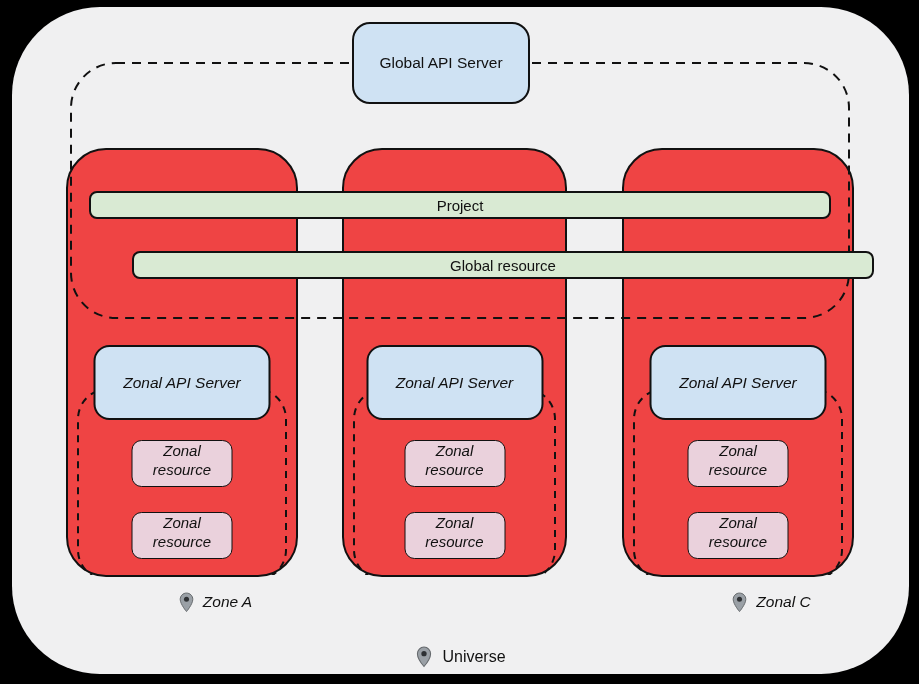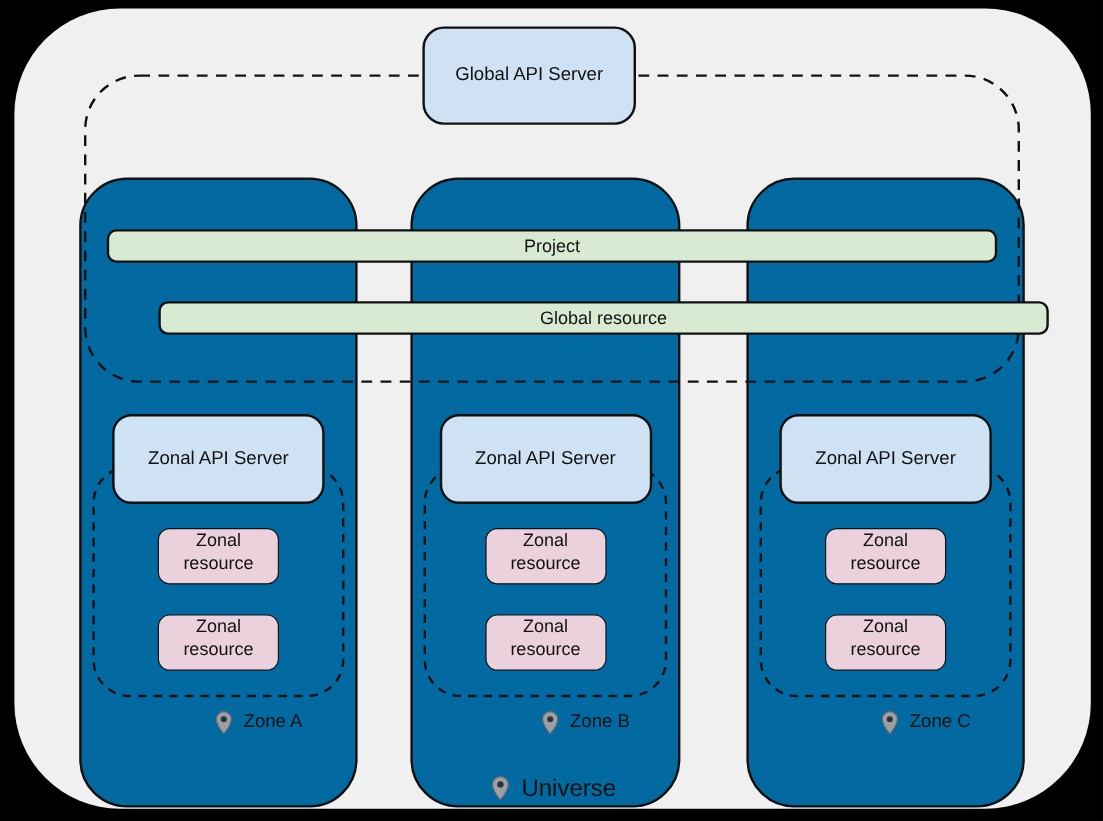--- a/index.html
+++ b/index.html
@@ -12,8 +12,8 @@
     background:#f0f0f1;border-radius:88px;
   }
   .zone{
-    position:absolute;top:148px;height:525px;background:#0369a1;
-    border:2px solid #111;border-radius:40px;box-sizing:border-box;
+    position:absolute;top:148px;height:429px;background:#ef4444;
+    border:2px solid #111;border-radius:40px;box-sizing:border-box;font-style:italic;
   }
   .zone-a{left:66px;width:232px;}
   .zone-b{left:342px;width:225px;}

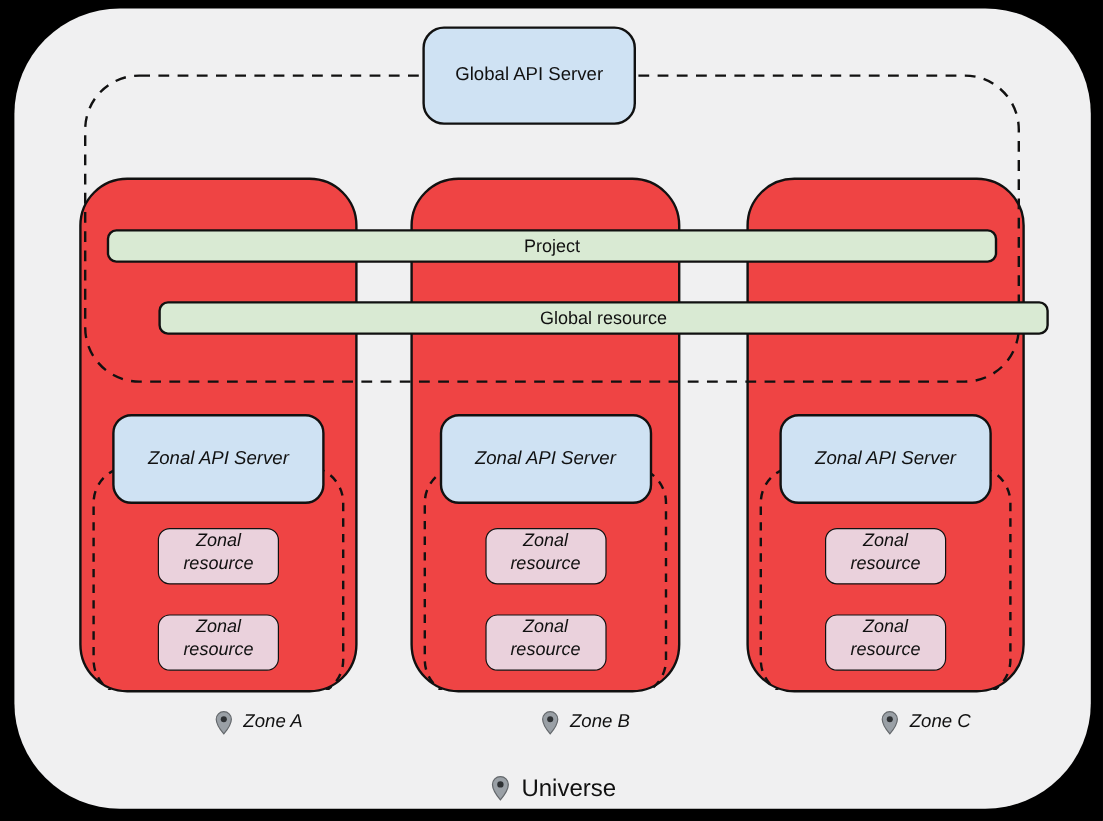--- a/index.html
+++ b/index.html
@@ -103,13 +103,6 @@
     <div class="zonal-resource res-2">
       <span class="wrap">Zonal resource</span>
     </div>
-    <div class="zone-label-row">
-      <svg class="pin" width="17" height="21" viewBox="0 0 24 30">
-        <path d="M12 1.5c-5 0-9 4-9 9 0 6.8 9 17.5 9 17.5s9-10.7 9-17.5c0-5-4-9-9-9z" fill="#9aa0a6" stroke="#64686c" stroke-width="1.4"></path>
-        <circle cx="12" cy="10.5" r="3.6" fill="#2e3134"></circle>
-      </svg>
-      <span>Zone B</span>
-    </div>
   </div>
 
   <div class="zone zone-c">

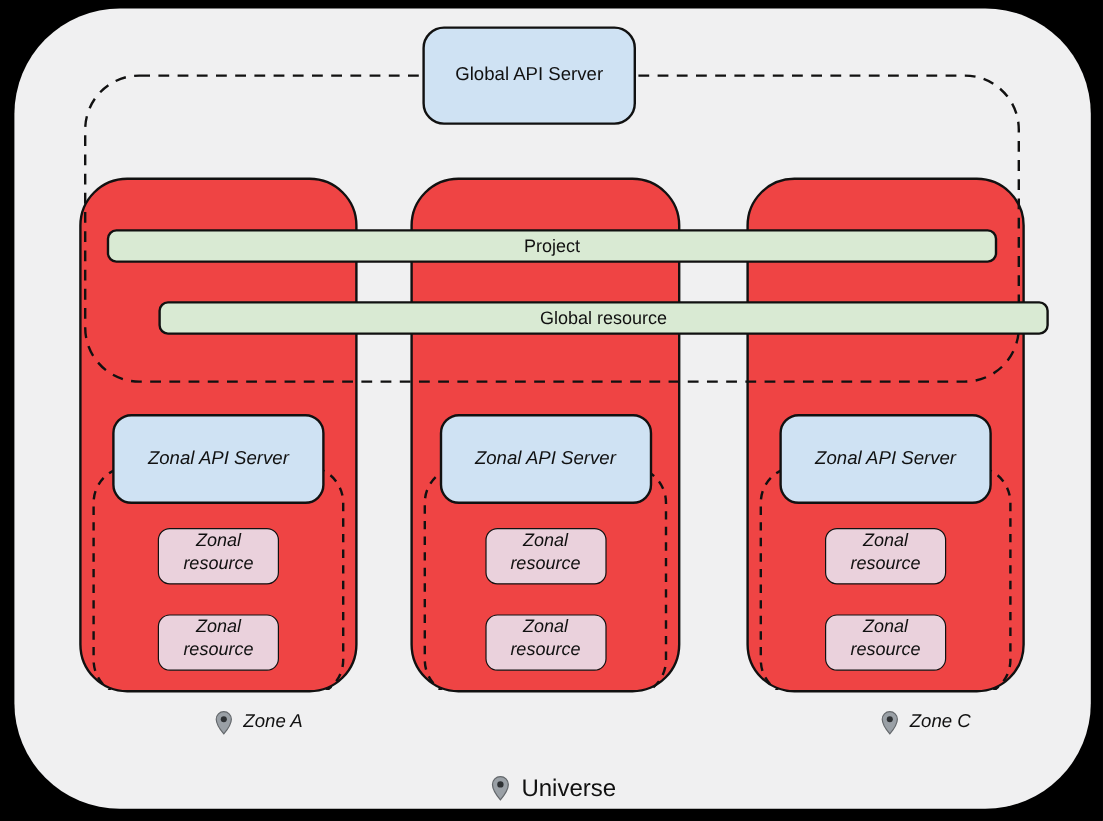--- a/index.html
+++ b/index.html
@@ -123,7 +123,7 @@
         <path d="M12 1.5c-5 0-9 4-9 9 0 6.8 9 17.5 9 17.5s9-10.7 9-17.5c0-5-4-9-9-9z" fill="#9aa0a6" stroke="#64686c" stroke-width="1.4"></path>
         <circle cx="12" cy="10.5" r="3.6" fill="#2e3134"></circle>
       </svg>
-      <span>Zone C</span>
+      <span>Zonal C</span>
     </div>
   </div>
 

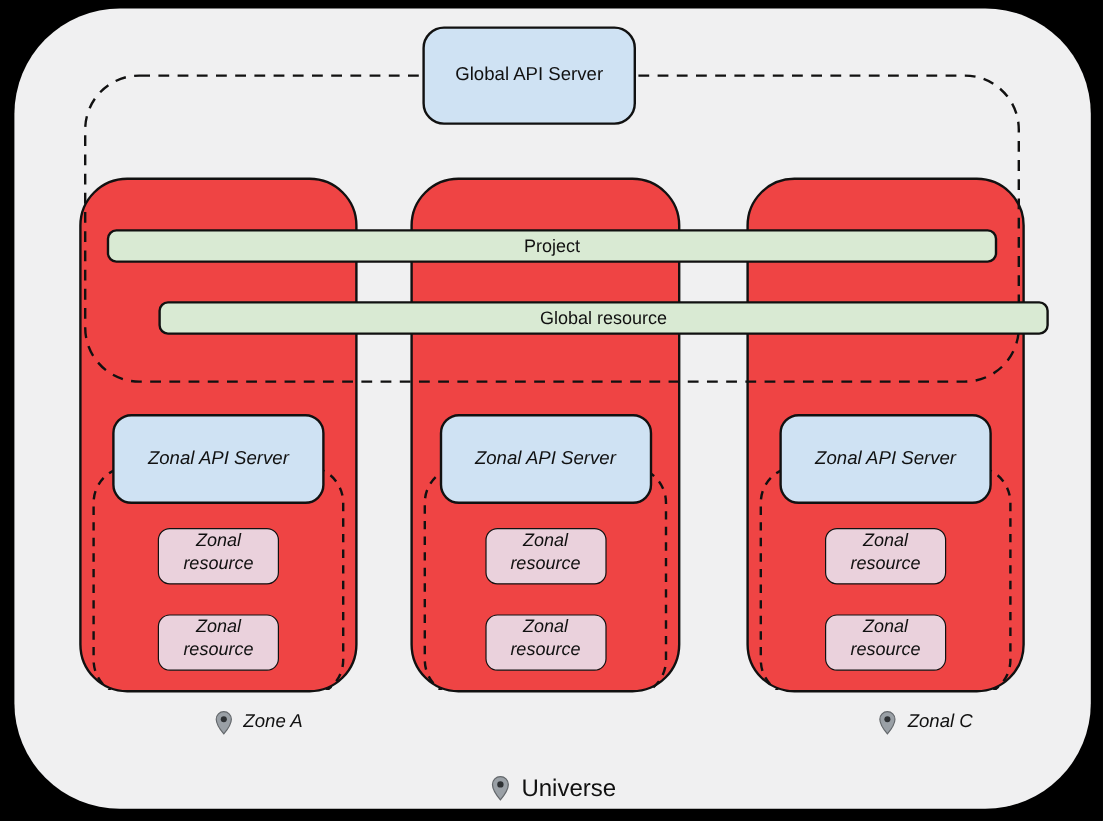--- a/index.html
+++ b/index.html
@@ -57,7 +57,7 @@
   .universe-label-row{
     position:absolute;left:12px;top:642px;width:897px;height:30px;
     display:flex;align-items:center;justify-content:center;gap:9px;
-    font-size:20px;z-index:2;
+    font-size:16px;z-index:2;
   }
   .pin{flex:0 0 auto;display:block;}
 </style>

